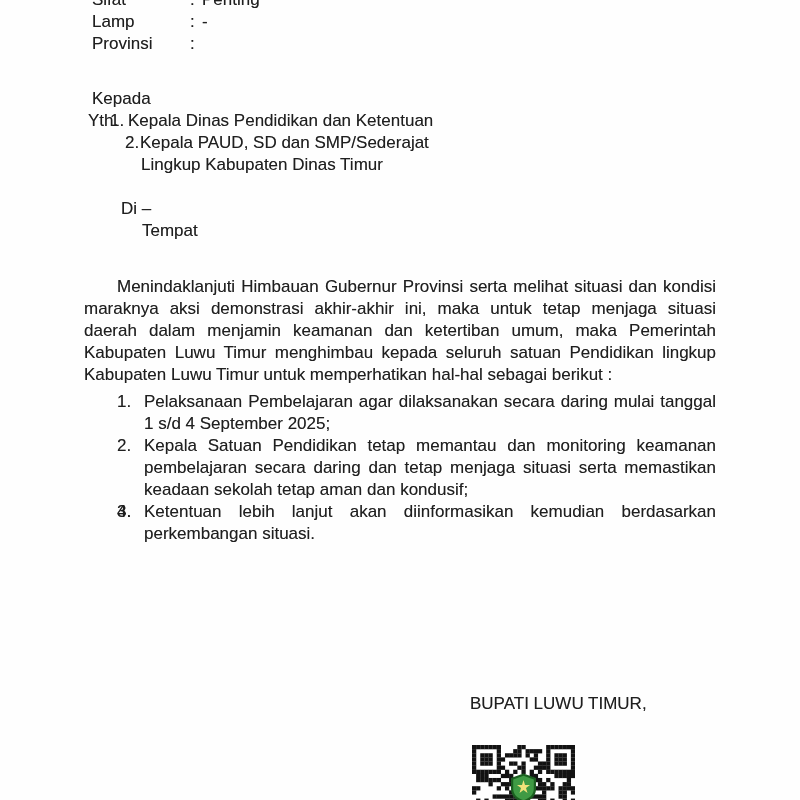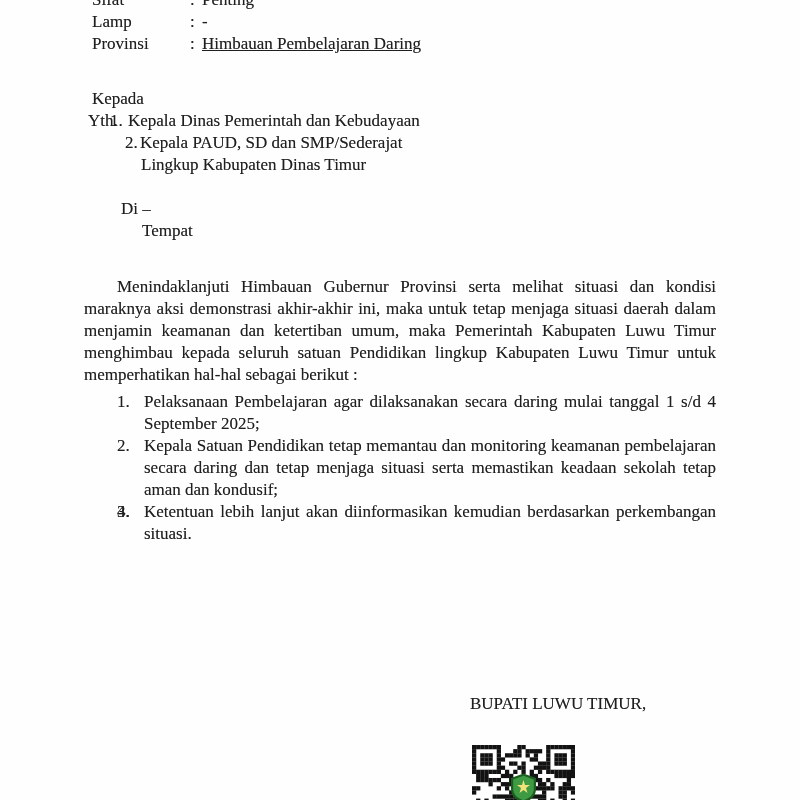--- a/index.html
+++ b/index.html
@@ -16,7 +16,7 @@
     line-height: 22px;
     text-shadow: 0 0 0.6px rgba(20,20,20,0.45);
   }
-  .page { position: absolute; inset: 0; font-family: Liberation Serif, serif; }
+  .page { position: absolute; inset: 0; }
 
   
   .header-fields { position: absolute; top: -11px; left: 92px; }

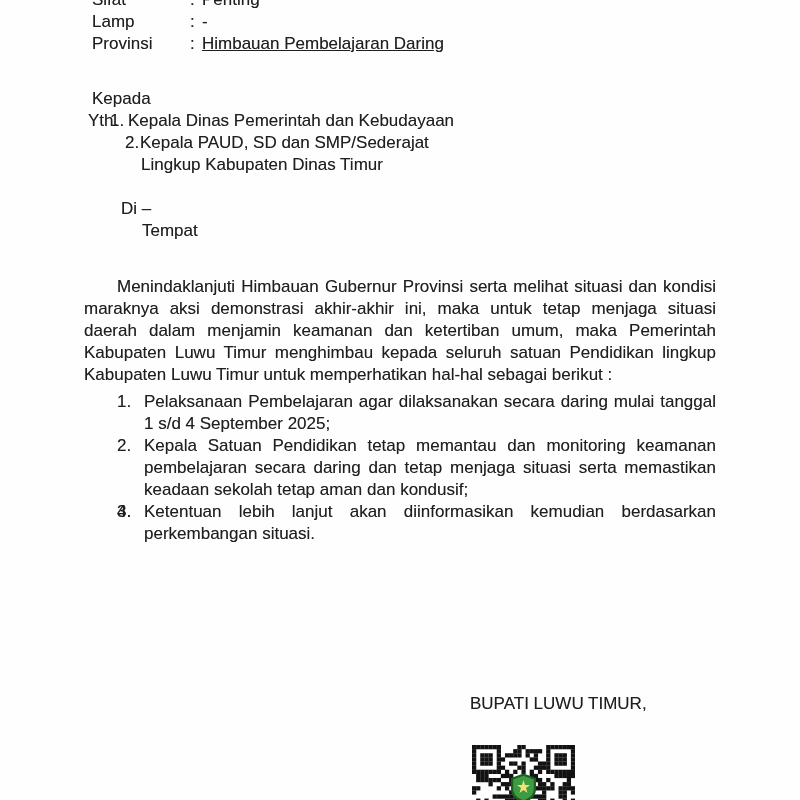--- a/index.html
+++ b/index.html
@@ -90,7 +90,6 @@
     <div class="field-row">
       <span class="field-label">Provinsi</span>
       <span class="field-sep">:</span>
-      <span class="underline">Himbauan Pembelajaran Daring</span>
     </div>
   </div>
 

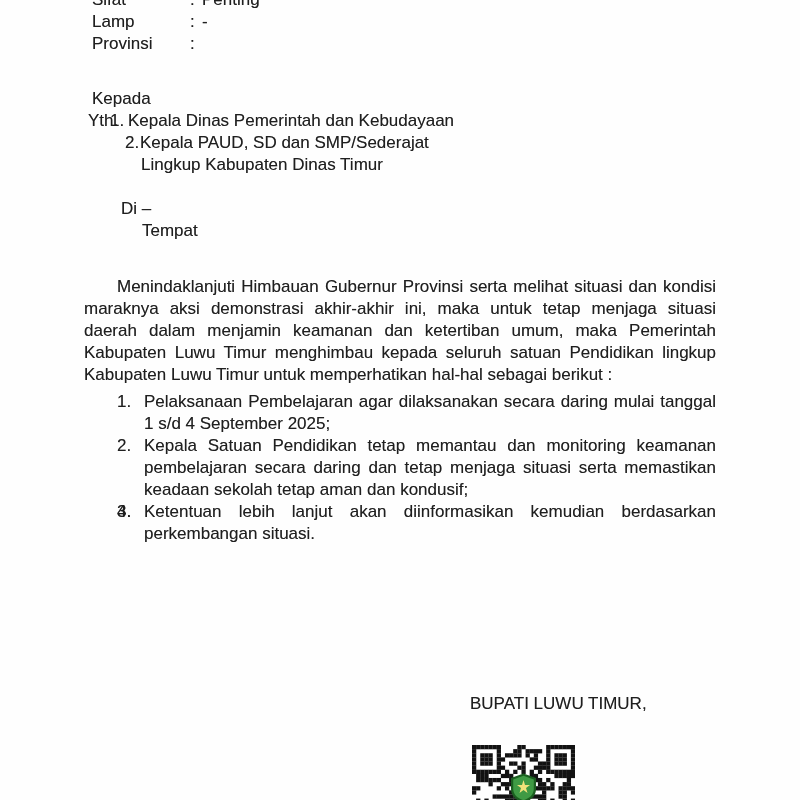--- a/index.html
+++ b/index.html
@@ -98,7 +98,7 @@
     <div class="yth-row">
       <span class="yth-label">Yth.</span>
       <span class="num-col-1">1.</span>
-      <span>Kepala Dinas Pemerintah dan Kebudayaan</span>
+      <span>Kepala Dinas Pendidikan dan Ketentuan</span>
     </div>
     <div class="addr-row-2">
       <span class="num-col-2">2.</span>

